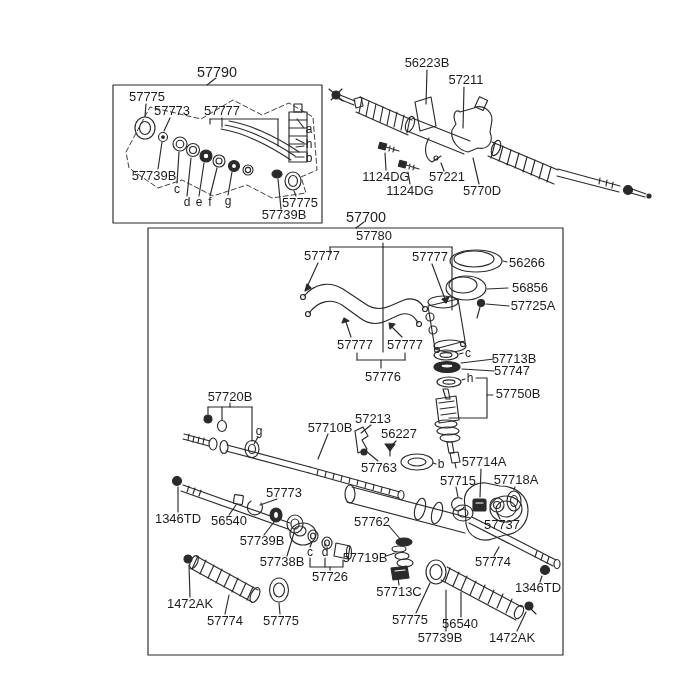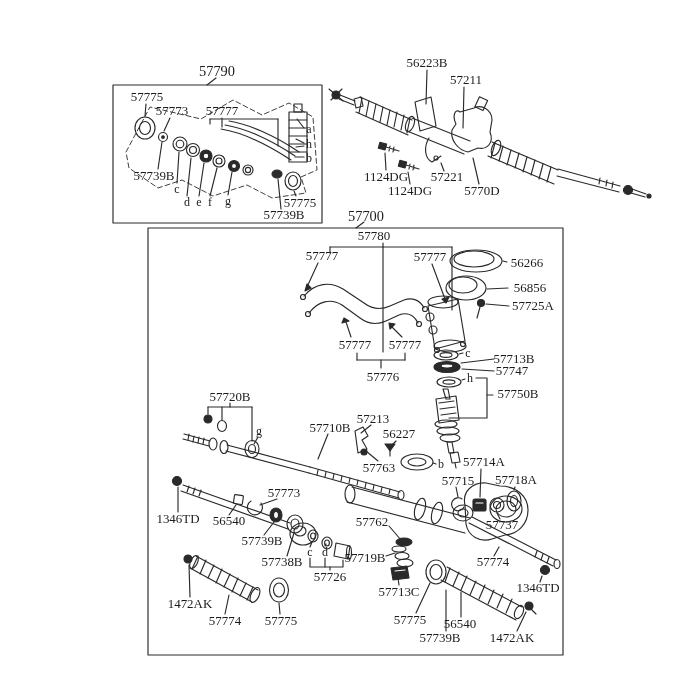--- a/index.html
+++ b/index.html
@@ -4,7 +4,7 @@
 <style>
   html,body{margin:0;padding:0;background:#ffffff;}
   .stage{position:relative;width:700px;height:700px;background:#ffffff;overflow:hidden;
-         font-family:Liberation Serif, serif;}
+         font-family:Liberation Sans, sans-serif;}
   .stage svg{position:absolute;left:0;top:0;}
   .labels{position:absolute;left:0;top:0;width:700px;height:700px;pointer-events:none;}
   .plabel{position:absolute;transform:translate(-50%,-50%) scaleX(.96);

